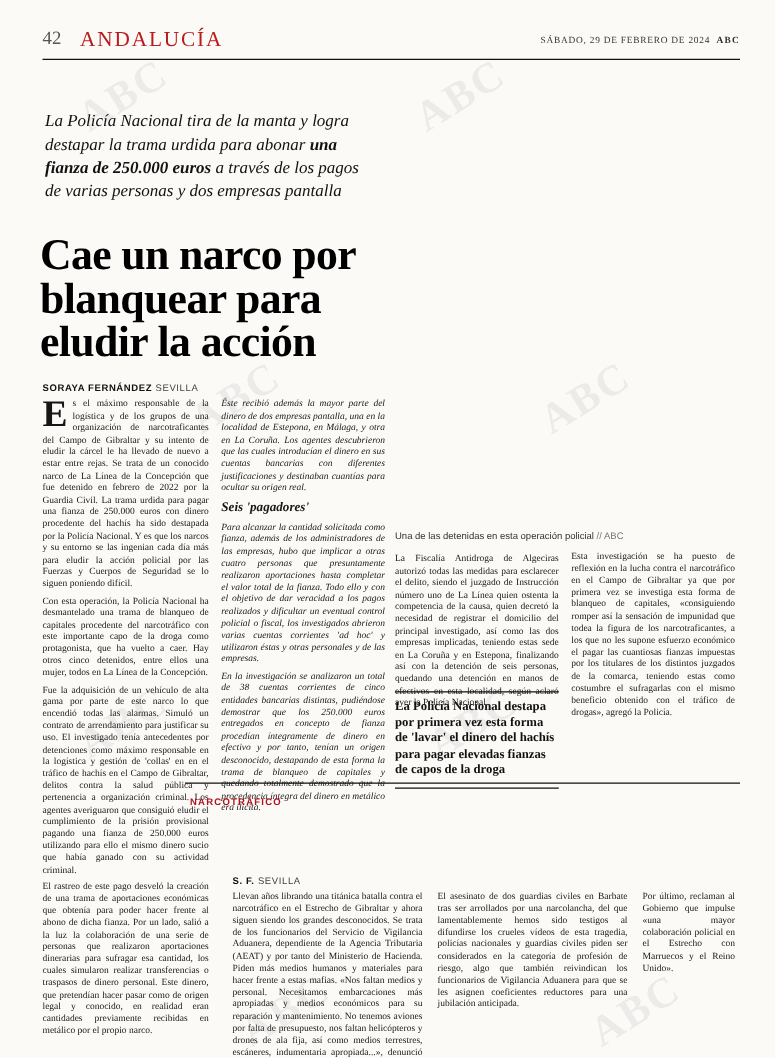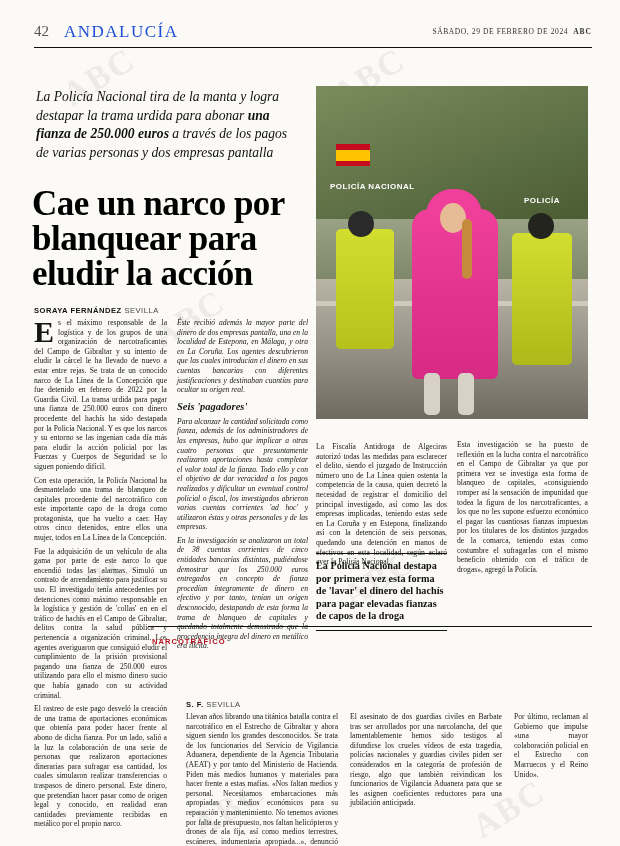--- a/index.html
+++ b/index.html
@@ -38,7 +38,7 @@
   }
   .section-name{
     position:absolute;left:30px;top:0px;
-    font-size:17px;letter-spacing:1.5px;color:#1d4ed8;
+    font-size:17px;letter-spacing:1.5px;color:#b91c1c;
     font-family:"Liberation Serif",serif;
   }
   .masthead-right{

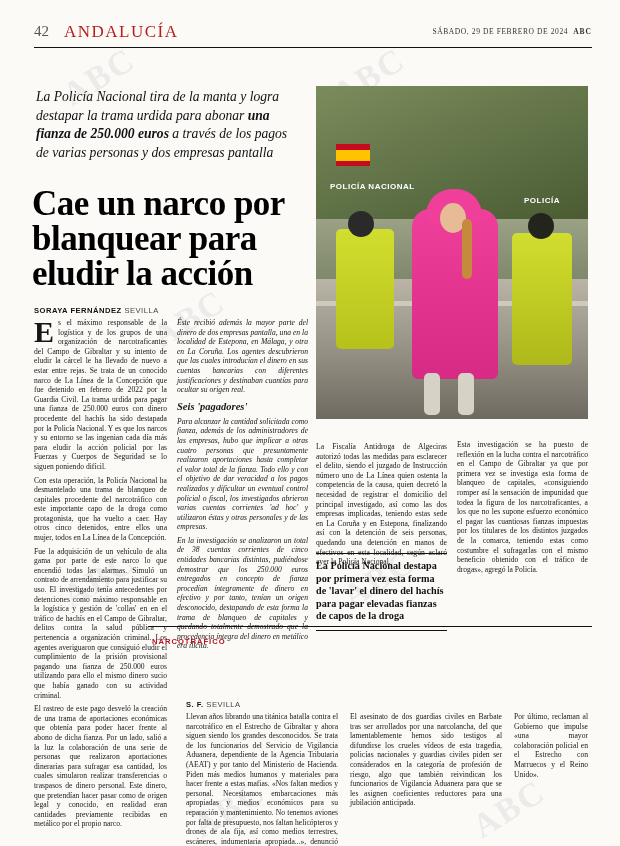--- a/index.html
+++ b/index.html
@@ -197,25 +197,6 @@
 
   <div class="headline">Cae un narco por blanquear para eludir la acción</div>
 
-  <div class="photo">
-    <div class="palm-zone"></div>
-    <div class="wall"></div>
-    <div class="ground"></div>
-    <div class="kerb"></div>
-    <div class="officer off1"></div>
-    <div class="off1h"></div>
-    <div class="officer off2"></div>
-    <div class="off2h"></div>
-    <div class="detainee"></div>
-    <div class="hood"></div>
-    <div class="face"></div>
-    <div class="braid"></div>
-    <div class="leg legL"></div>
-    <div class="leg legR"></div>
-    <div class="flag"></div>
-    <div class="vest-txt vt1">POLICÍA NACIONAL</div>
-    <div class="vest-txt vt2">POLICÍA</div>
-  </div>
 
   <div class="byline" style="left:34px;top:306px;">
     <span>SORAYA FERNÁNDEZ</span>

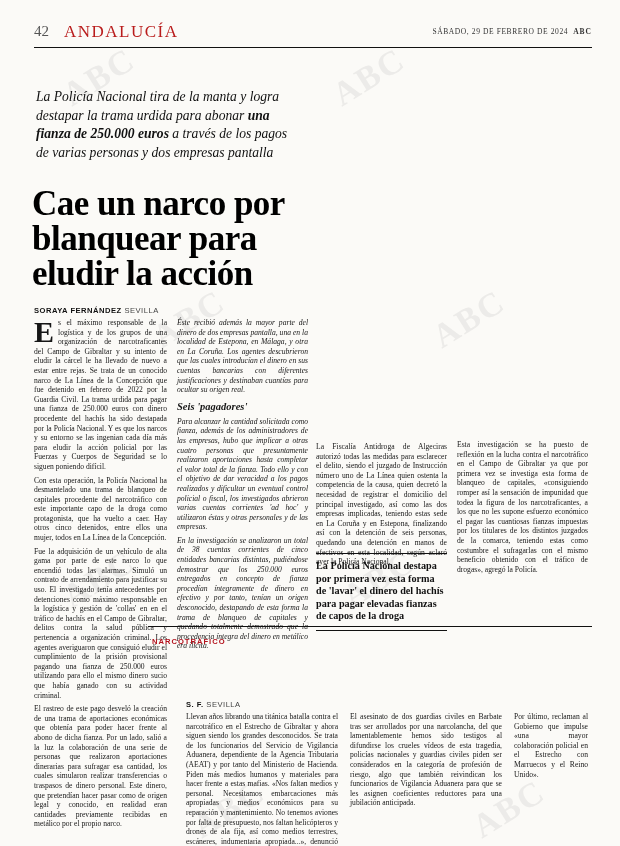--- a/index.html
+++ b/index.html
@@ -197,6 +197,10 @@
 
   <div class="headline">Cae un narco por blanquear para eludir la acción</div>
 
+  <div class="photo-credit">
+    <span>Una de las detenidas en esta operación policial</span>
+    <span class="src">// ABC</span>
+  </div>
 
   <div class="byline" style="left:34px;top:306px;">
     <span>SORAYA FERNÁNDEZ</span>

